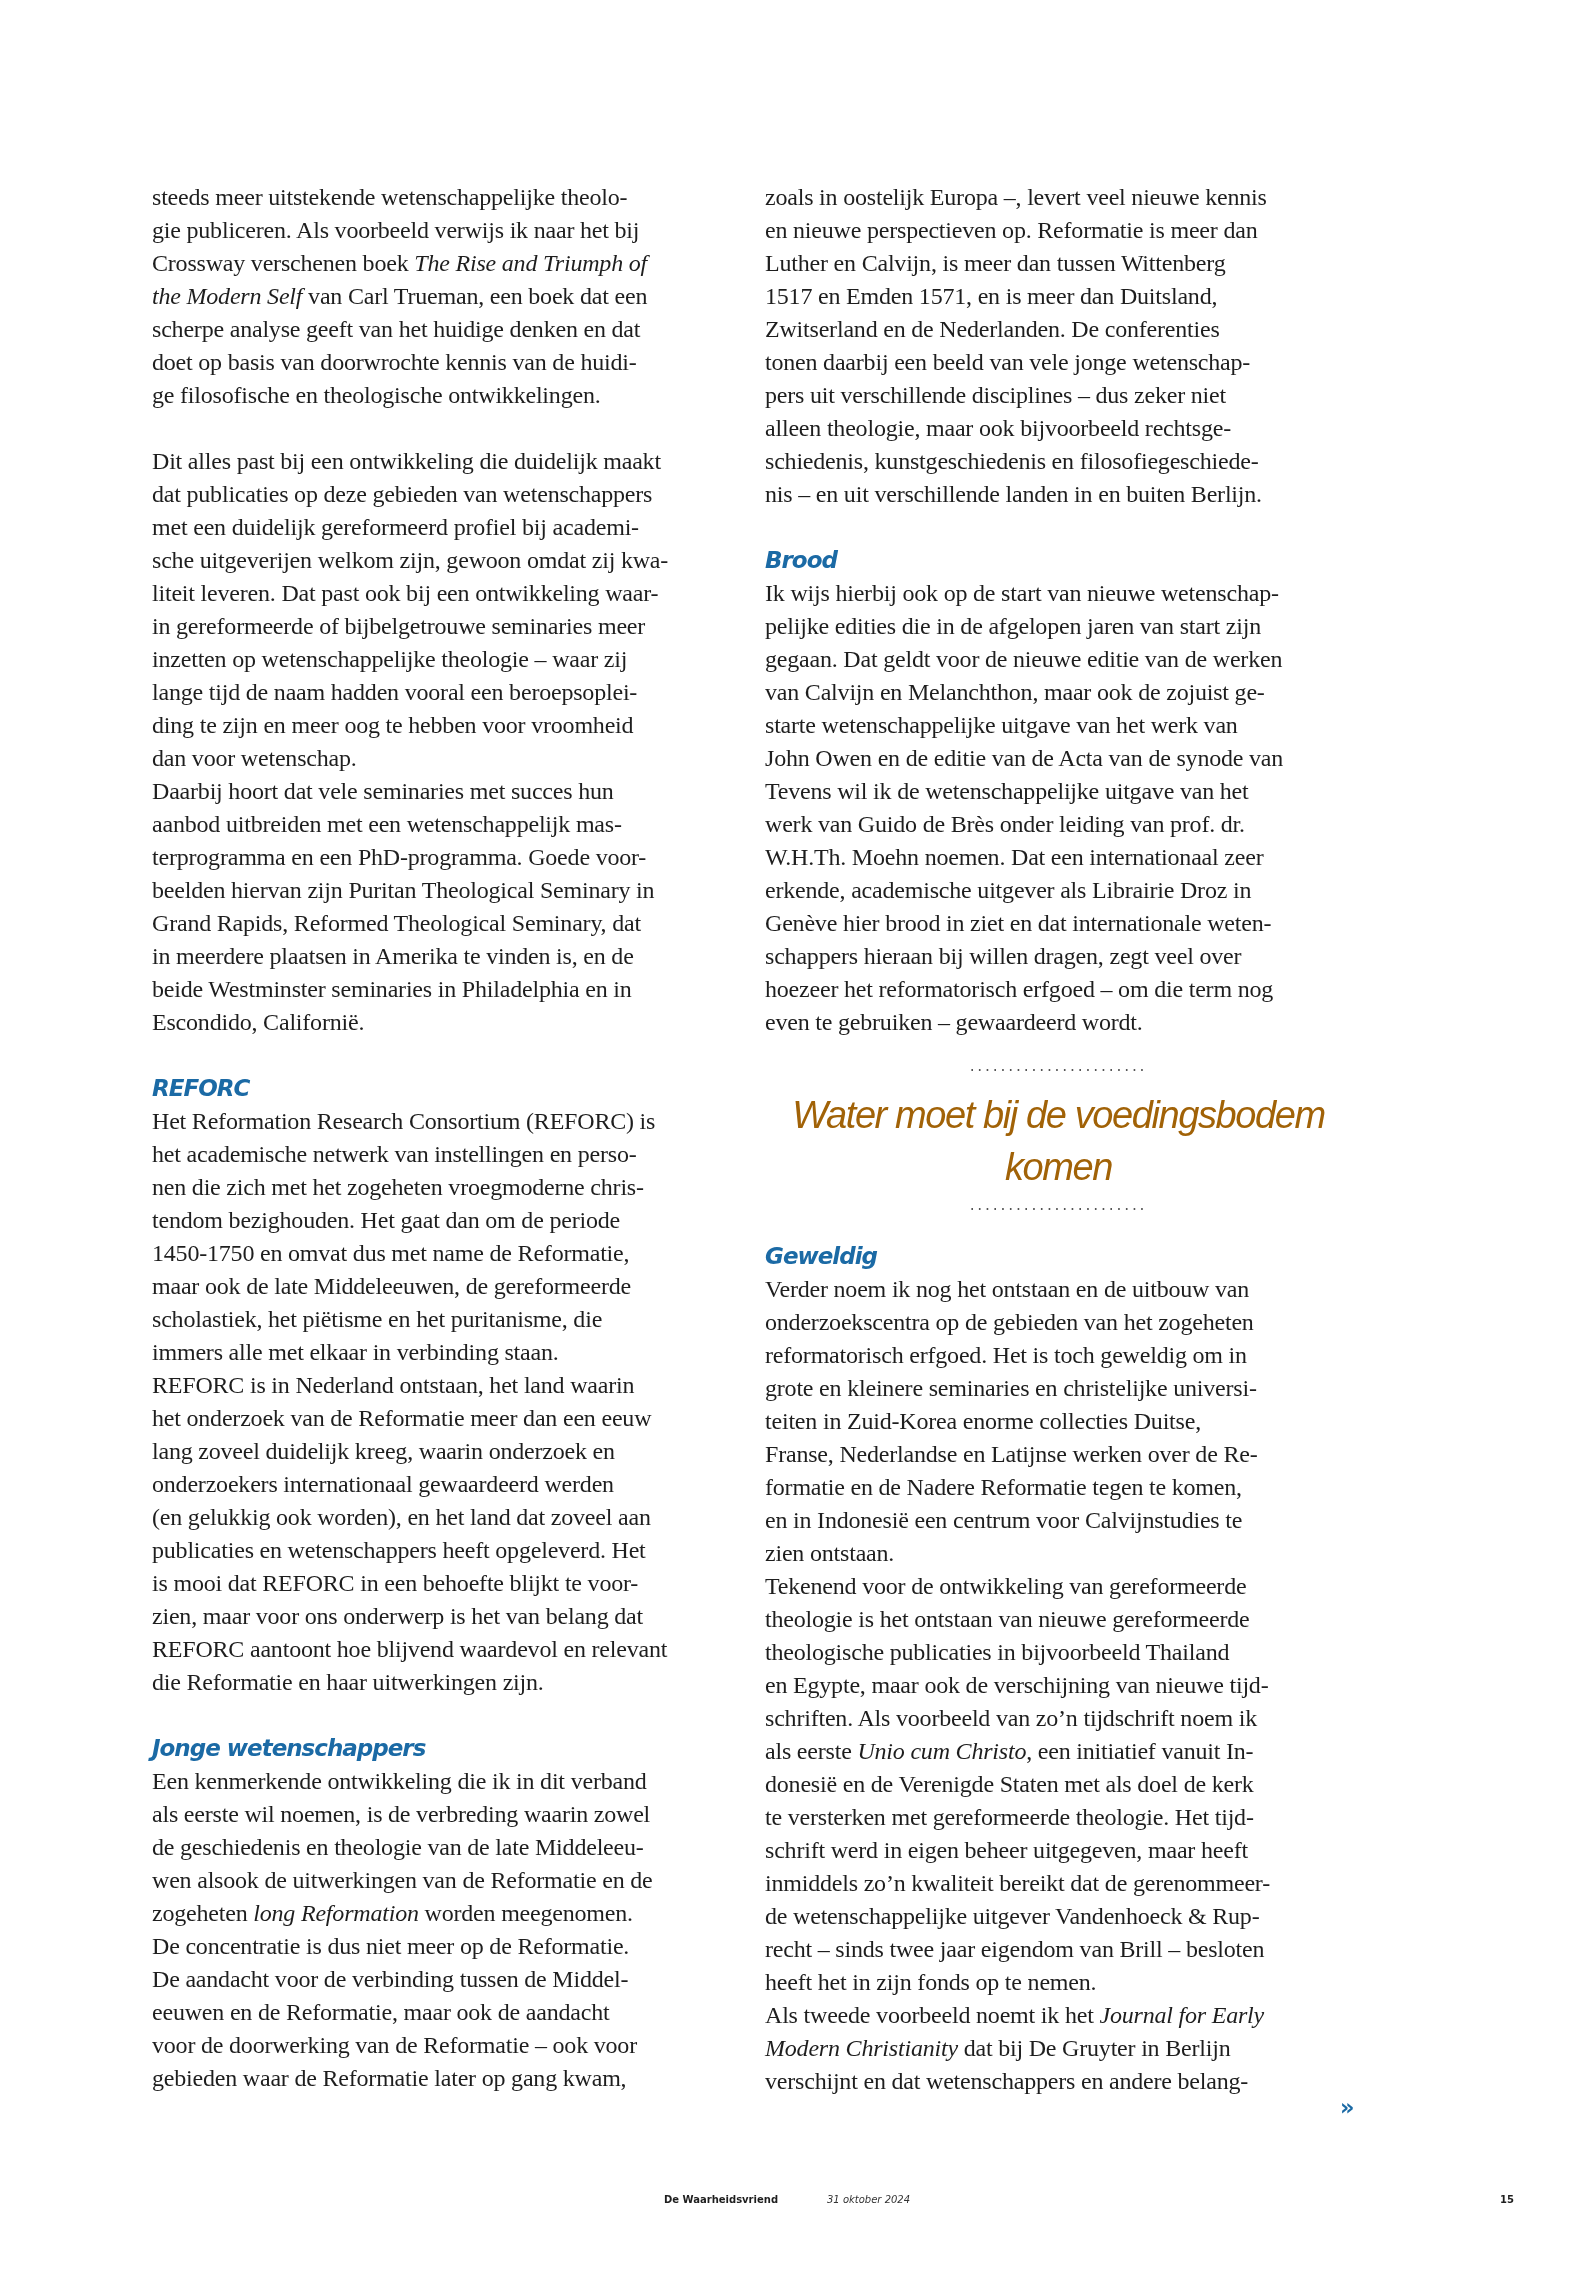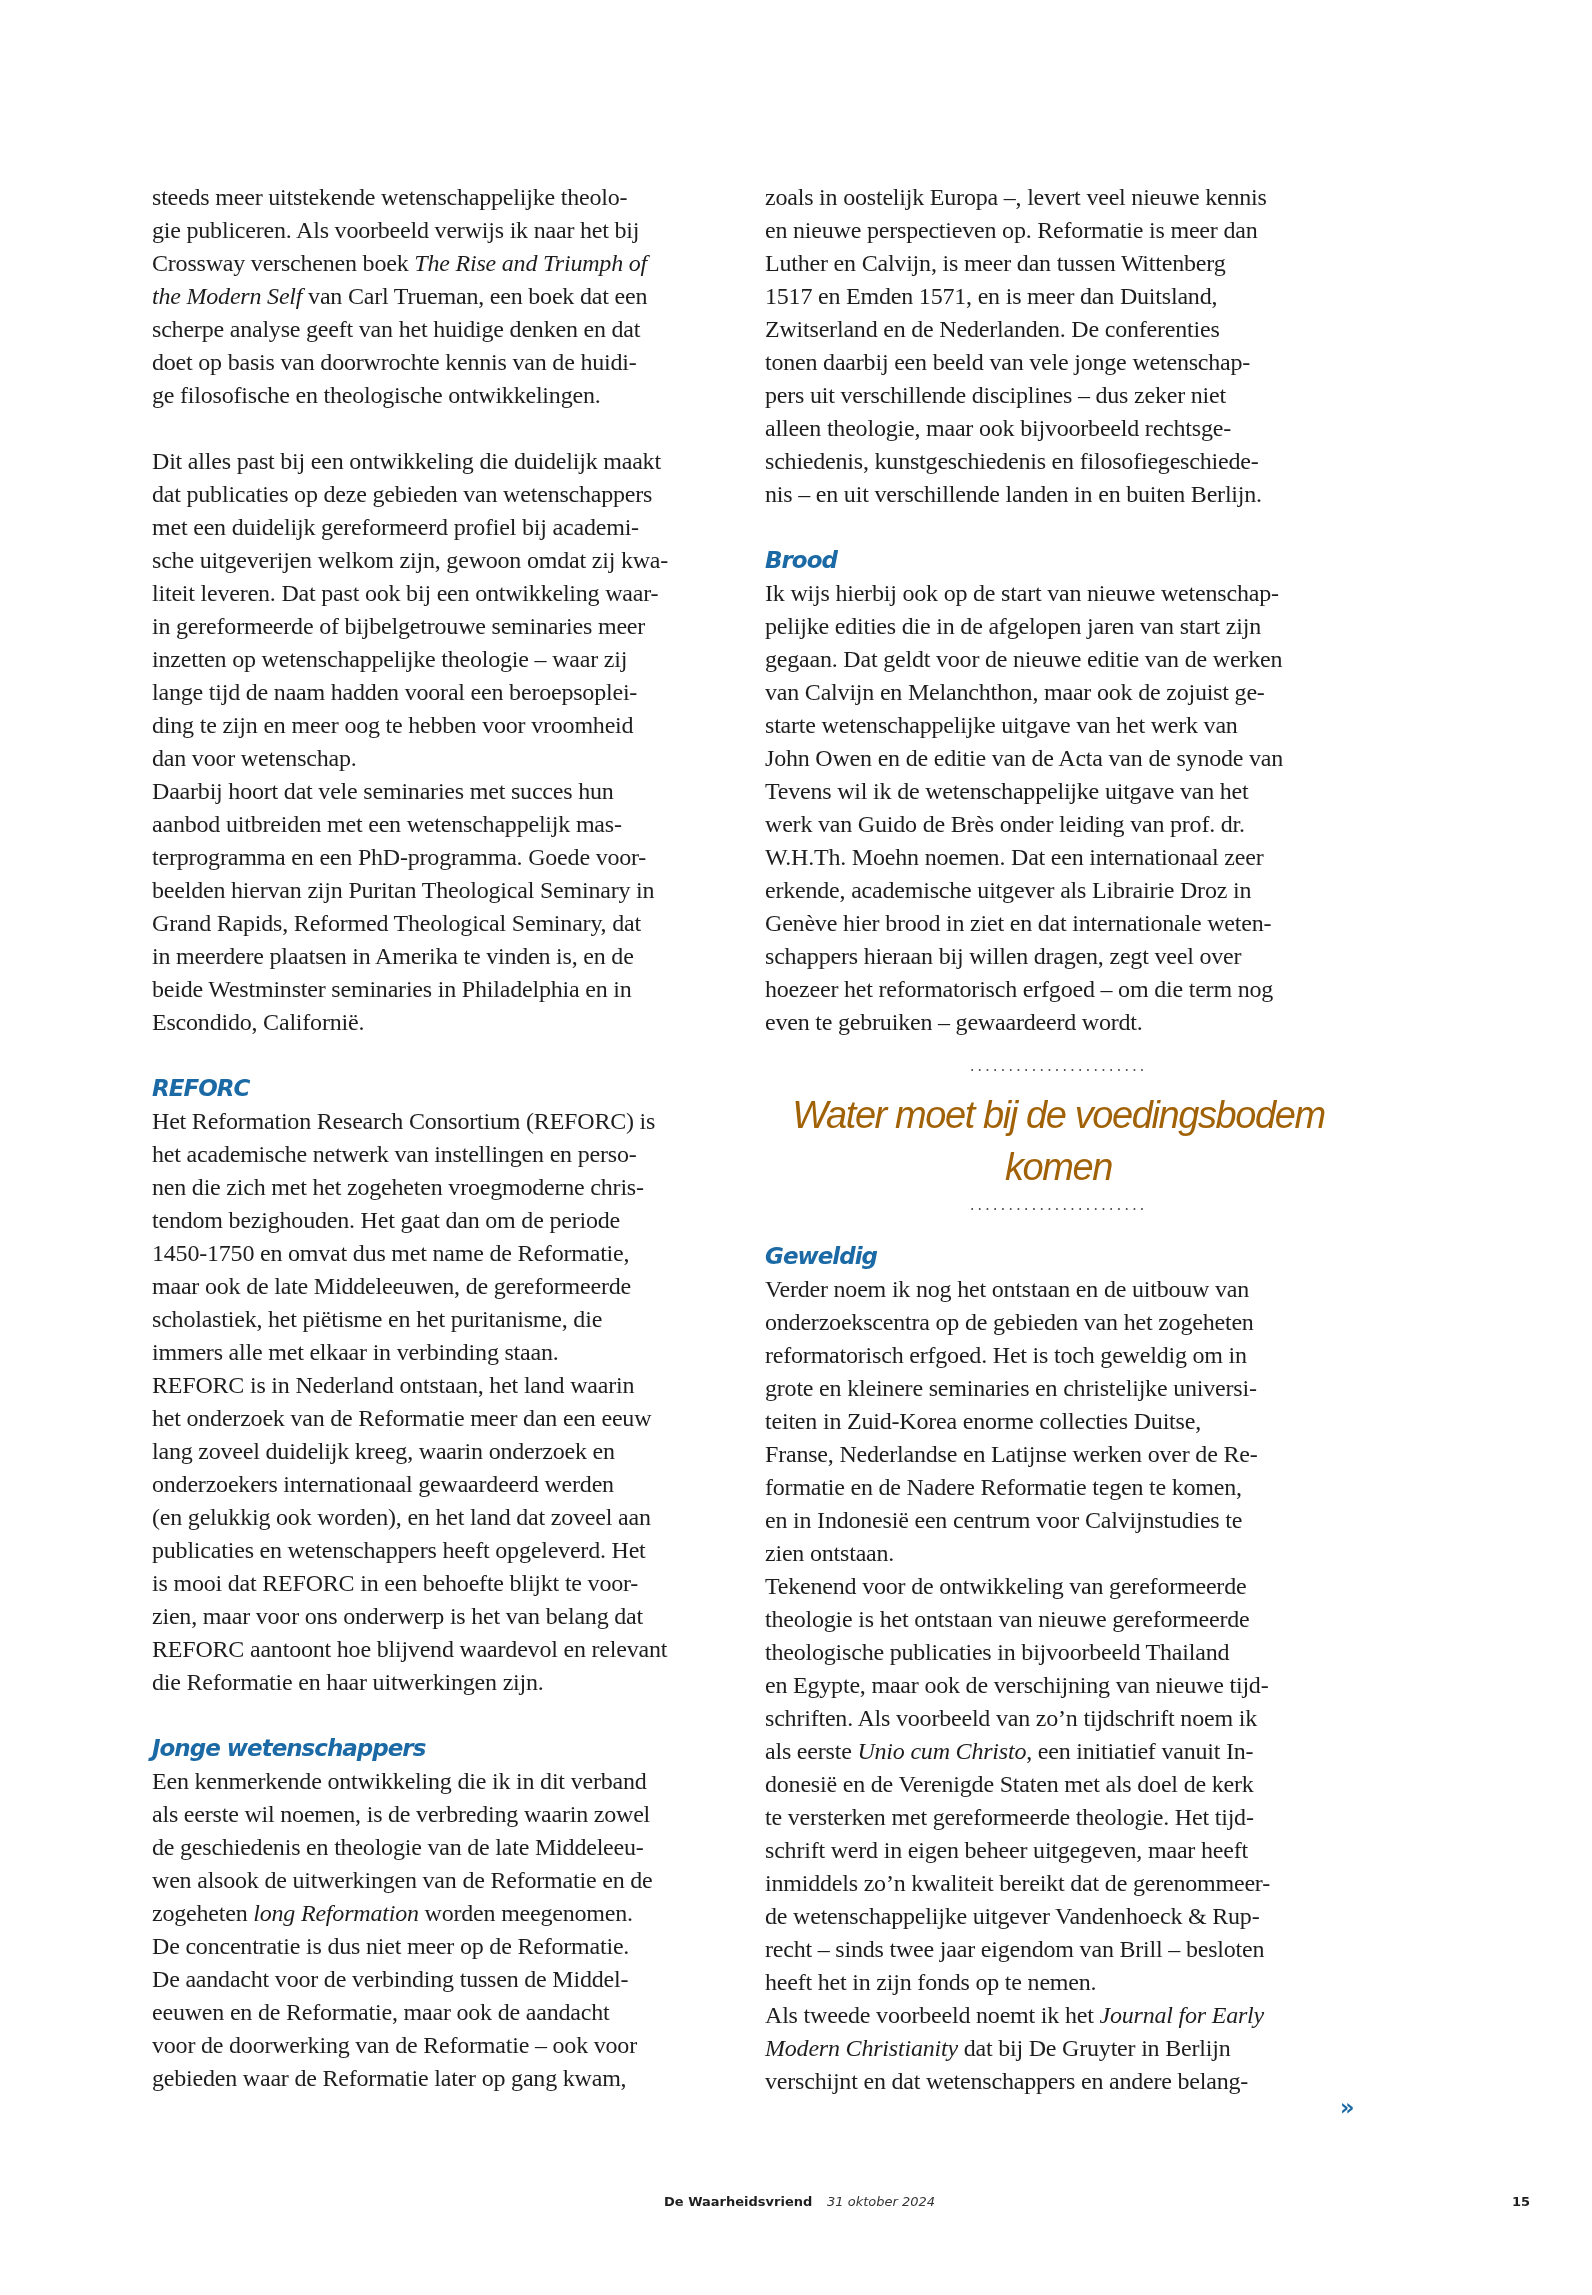--- a/index.html
+++ b/index.html
@@ -69,7 +69,7 @@
     width: 1592px;
     height: 26px;
     font-family: "DejaVu Sans", "Liberation Sans", sans-serif;
-    font-size: 13px;
+    font-size: 10px;
     color: #1e1e1e;
   }
   .footer .pub { position: absolute; left: 664px; font-weight: bold; }

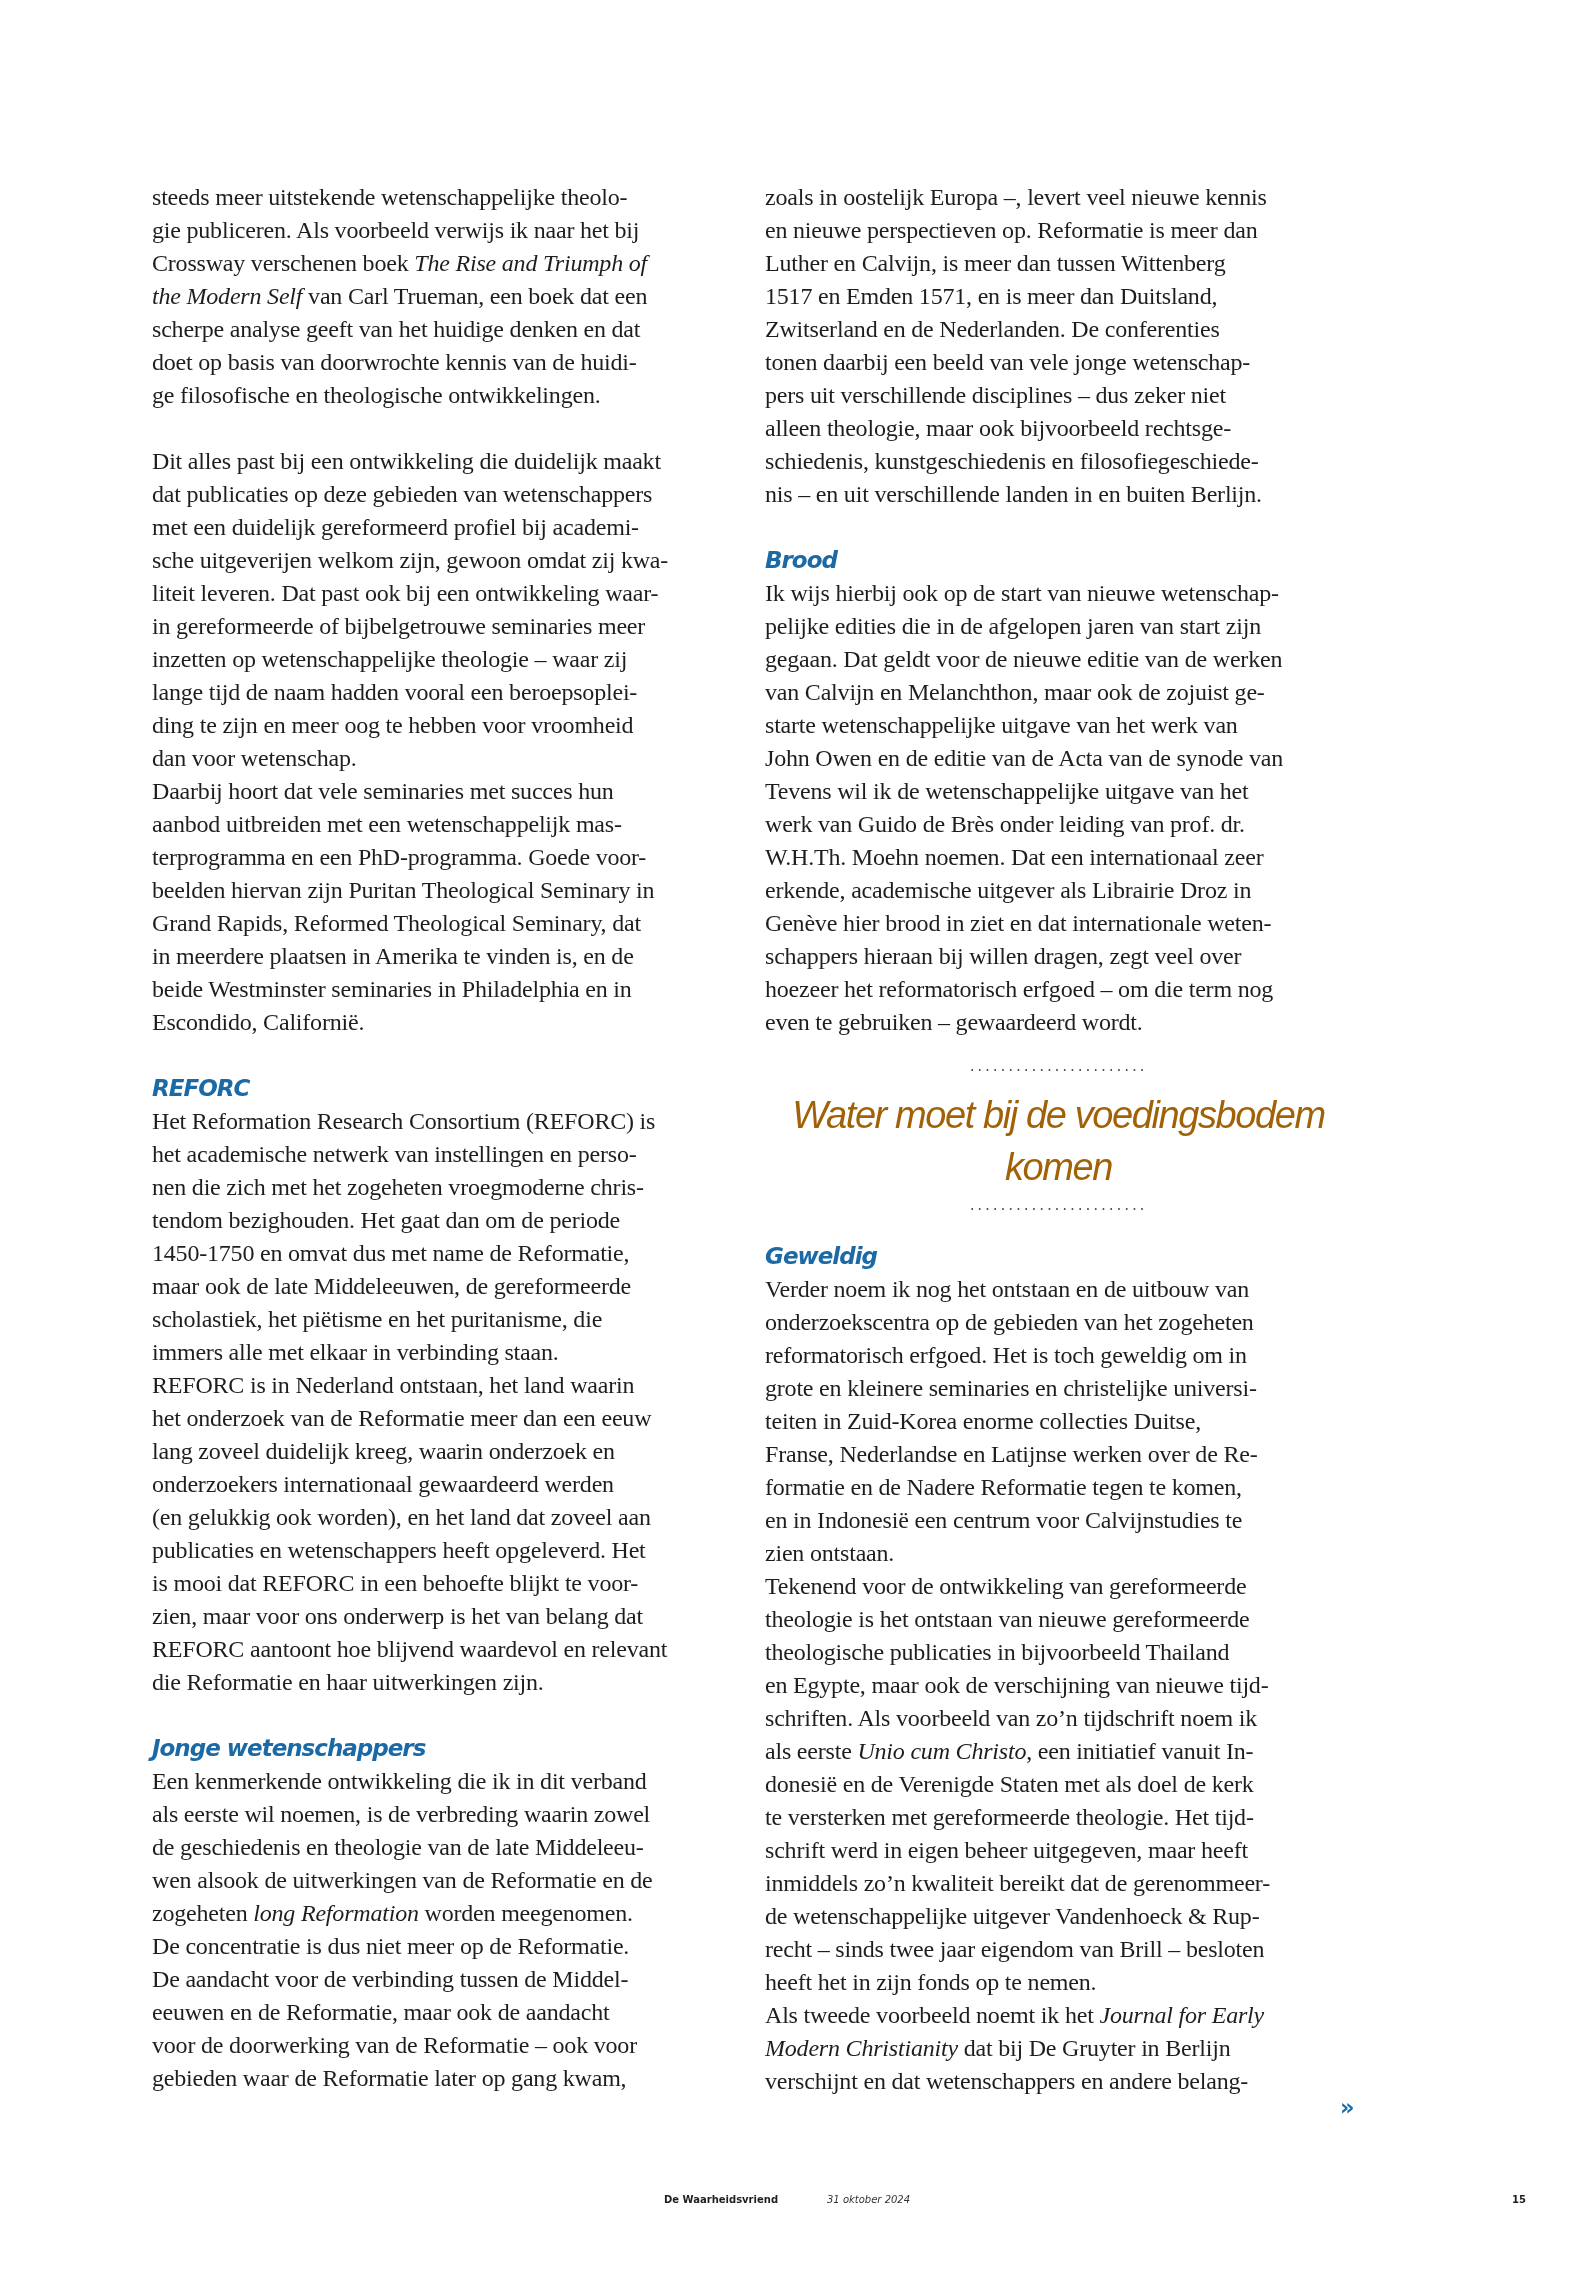--- a/index.html
+++ b/index.html
@@ -74,7 +74,7 @@
   }
   .footer .pub { position: absolute; left: 664px; font-weight: bold; }
   .footer .date { position: absolute; left: 827px; font-style: italic; color: #333; }
-  .footer .pgnum { position: absolute; left: 1500px; font-weight: bold; margin-left: 12px; }
+  .footer .pgnum { position: absolute; left: 1500px; font-weight: bold; }
 </style>
 </head>
 <body>

